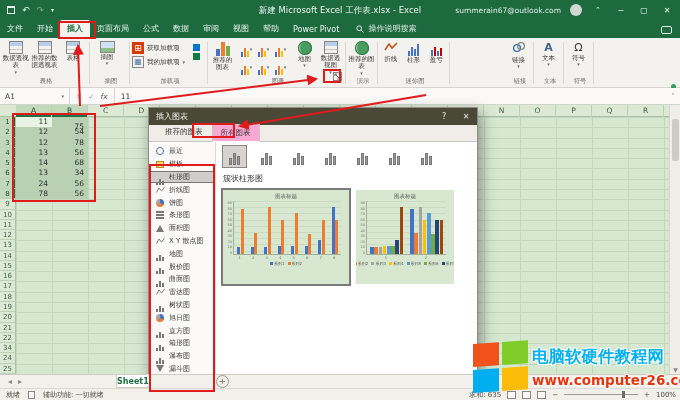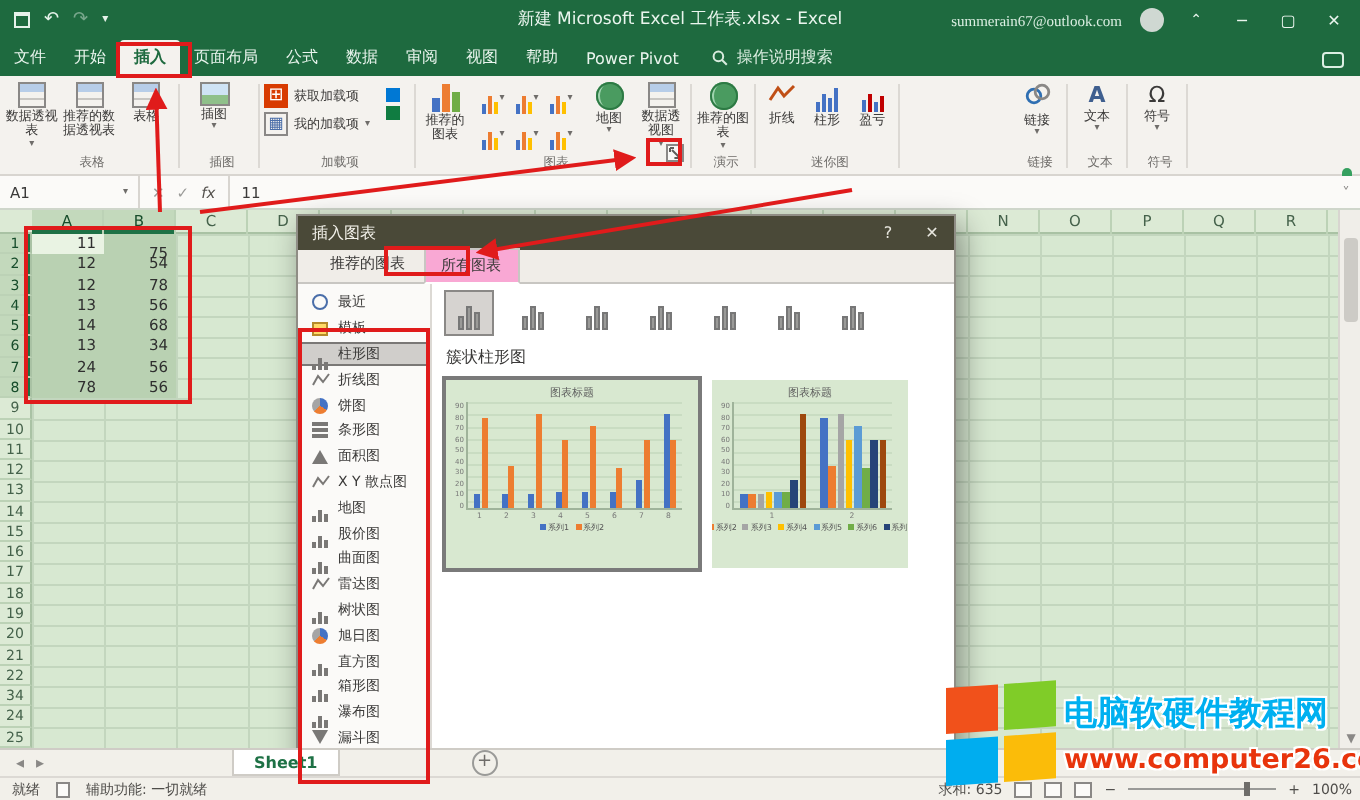--- a/index.html
+++ b/index.html
@@ -17,7 +17,7 @@
   .tb-title{position:absolute;left:50%;top:0;height:20px;line-height:20px;transform:translateX(-50%);
             font-size:8.5px;color:#eaf5ee;white-space:nowrap;}
   .tb-right{position:absolute;right:0;top:0;height:20px;display:flex;align-items:center;gap:9px;padding-right:6px;}
-  .tb-account{font-size:7.5px;color:#dcefe3;font-family:Liberation Serif, serif;}
+  .tb-account{font-size:7.5px;color:#dcefe3;}
   .avatar{width:12px;height:12px;border-radius:50%;background:#cfd8d2;color:#33604a;font-size:7px;
           display:flex;align-items:center;justify-content:center;}
   .winbtn{font-size:8px;color:#eaf5ee;width:14px;text-align:center;}

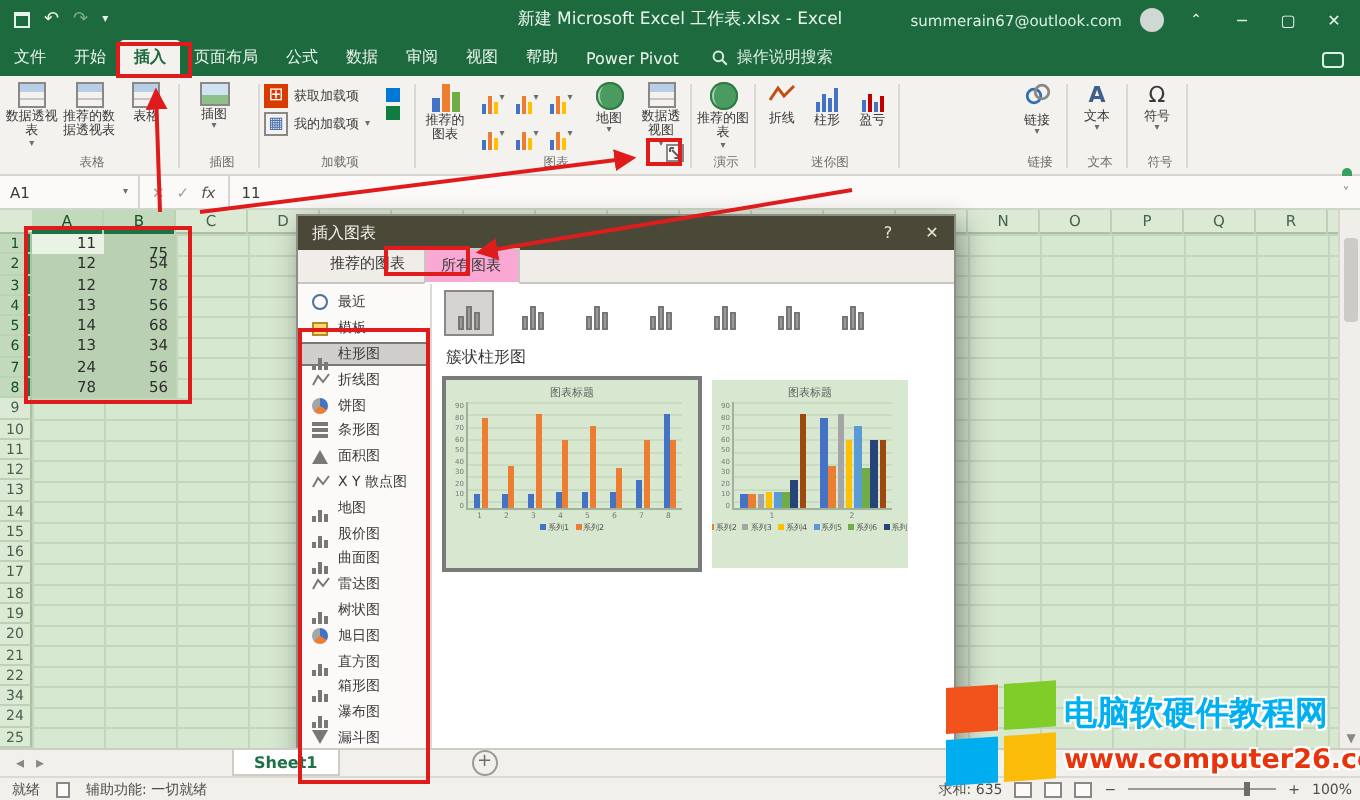--- a/index.html
+++ b/index.html
@@ -128,7 +128,7 @@
              border-top:1px solid #cfccc6;display:flex;align-items:stretch;font-size:8px;color:#5a5856;}
   .stab-nav{display:flex;align-items:center;gap:6px;padding:0 8px;color:#8a8886;}
   .stab{margin-left:86px;background:#fff;border:1px solid #cfccc6;border-top:none;color:#1e7145;font-weight:bold;
-        display:flex;align-items:center;padding:0 10px;}
+        display:flex;align-items:center;padding:0 0;}
   .stab-add{width:13px;height:13px;margin:0 0 0 66px;align-self:center;border-radius:50%;border:1px solid #9a9a98;
             color:#6f6d6a;font-size:9px;line-height:11px;text-align:center;}
   .statusbar{position:absolute;left:0;top:388px;width:680px;height:12px;background:#f2f0ea;border-top:1px solid #dcd9d4;

